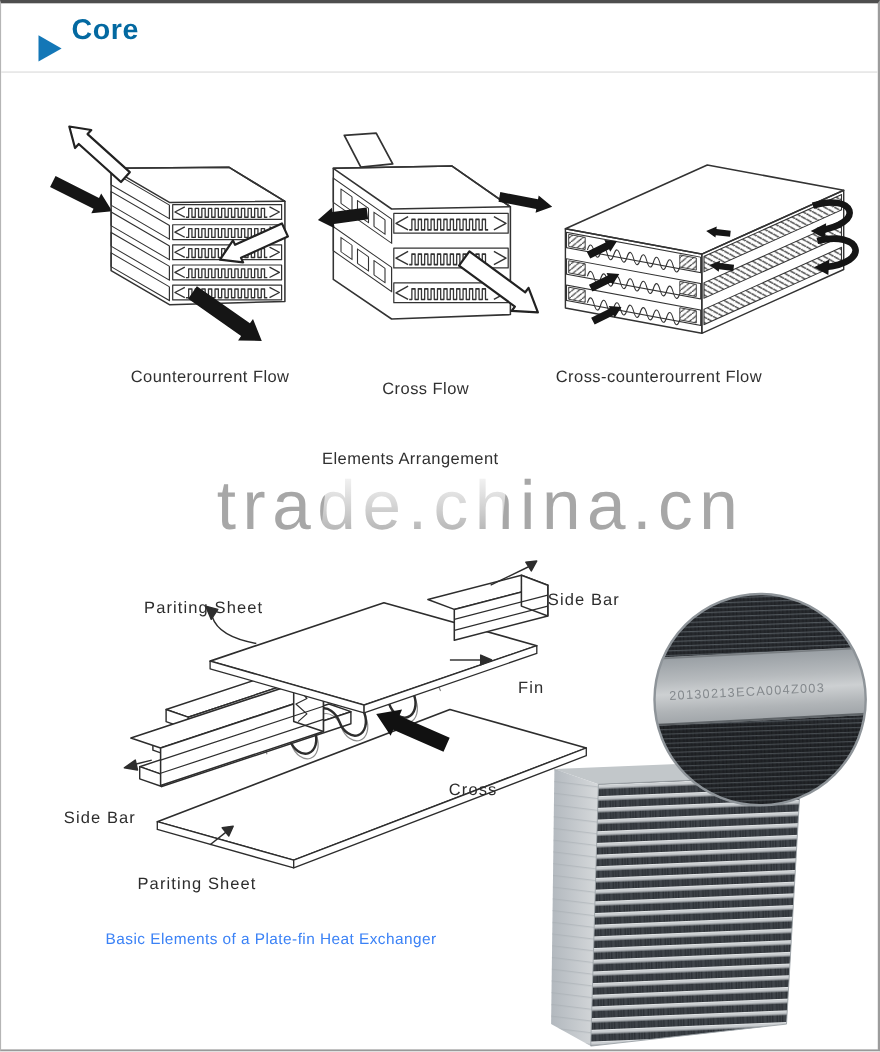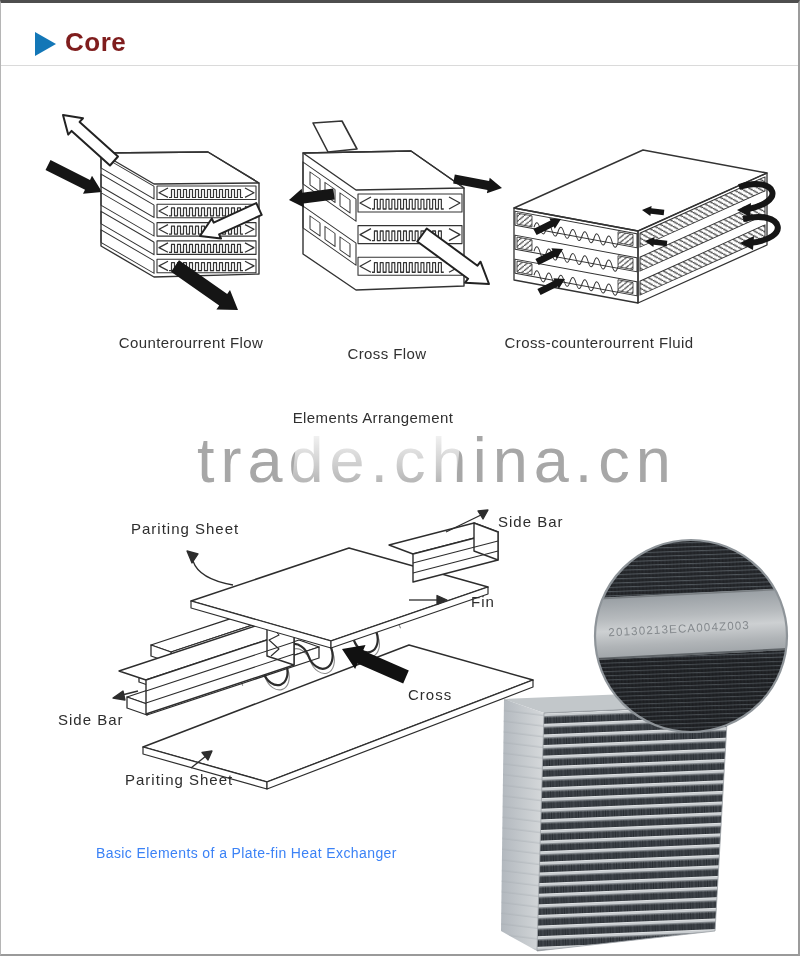--- a/index.html
+++ b/index.html
@@ -11,8 +11,8 @@
   .hdr-rule{position:absolute;left:0;top:62px;width:100%;height:1px;background:#dadada;z-index:2;}
   .tri{position:absolute;left:34px;top:29px;width:0;height:0;z-index:3;
        border-left:21px solid #1377b7;border-top:12px solid transparent;border-bottom:12px solid transparent;}
-  .hdr-title{position:absolute;left:64px;top:24px;font-size:26px;font-weight:bold;
-       color:#7f1d1d;letter-spacing:.5px;z-index:3;}
+  .hdr-title{position:absolute;left:64px;top:8px;font-size:26px;font-weight:bold;
+       color:#0369a1;letter-spacing:.5px;z-index:3;}
   .cap{position:absolute;transform:translateX(-50%);font-size:15px;color:#303030;
        letter-spacing:.4px;white-space:nowrap;z-index:4;}
   .lbl{position:absolute;font-size:15px;color:#2d2d2d;letter-spacing:1px;white-space:nowrap;z-index:4;}

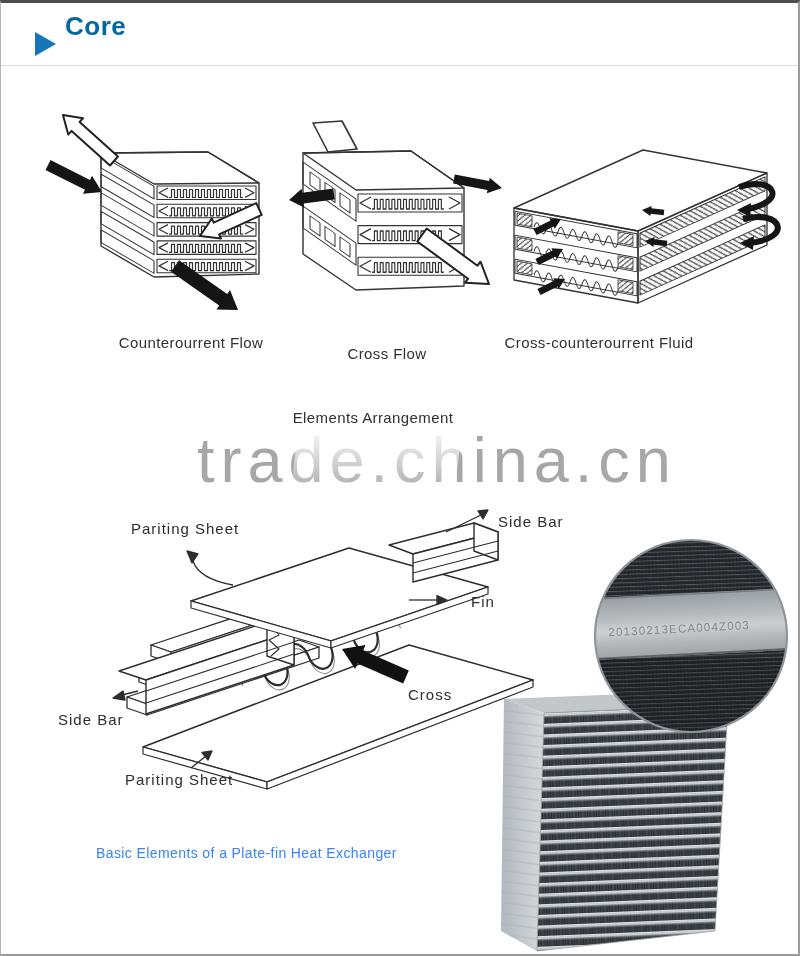--- a/index.html
+++ b/index.html
@@ -291,7 +291,7 @@
 
   <div class="cap" style="left:190px;top:331px">Counterourrent Flow</div>
   <div class="cap" style="left:386px;top:342px">Cross Flow</div>
-  <div class="cap" style="left:598px;top:331px">Cross-counterourrent Fluid</div>
+  <div class="cap" style="left:598px;top:331px">Cross-counterourrent Flow</div>
 
   <div class="watermark">trade.china.cn</div>
   <div class="blur-patch"></div>

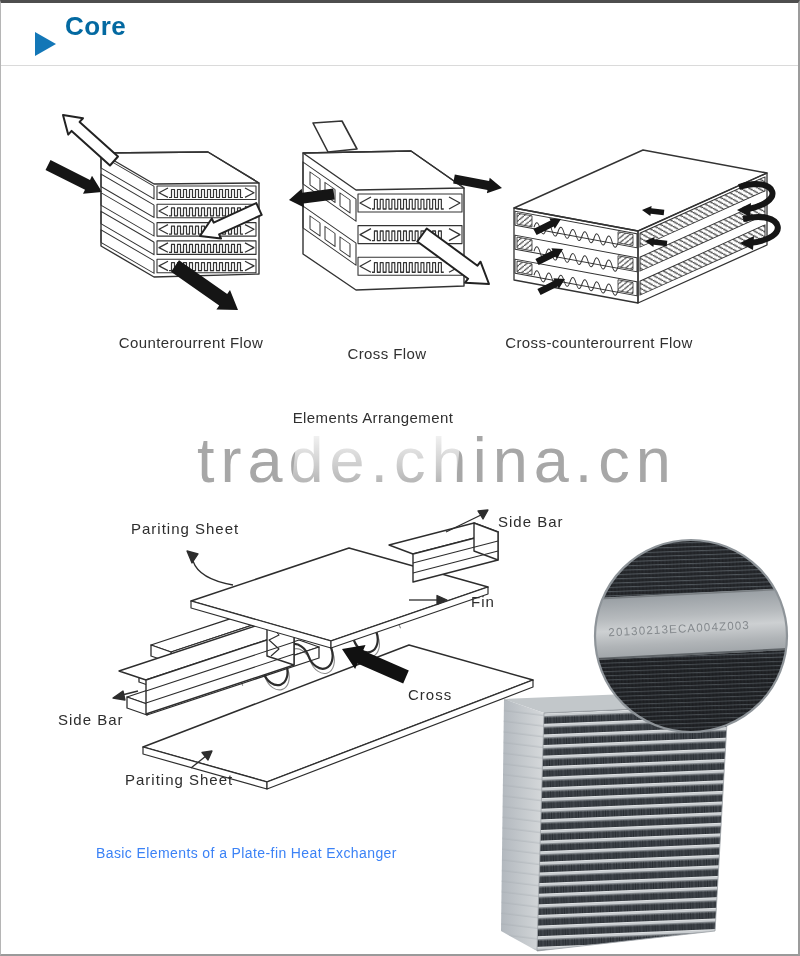--- a/index.html
+++ b/index.html
@@ -15,7 +15,7 @@
        color:#0369a1;letter-spacing:.5px;z-index:3;}
   .cap{position:absolute;transform:translateX(-50%);font-size:15px;color:#303030;
        letter-spacing:.4px;white-space:nowrap;z-index:4;}
-  .lbl{position:absolute;font-size:15px;color:#2d2d2d;letter-spacing:1px;white-space:nowrap;z-index:4;}
+  .lbl{position:absolute;font-size:15px;color:#2d2d2d;letter-spacing:1px;white-space:nowrap;z-index:4;margin-top:24px;}
   .watermark{position:absolute;left:196px;top:421px;font-size:63px;color:#a3a3a3;
        letter-spacing:6px;white-space:nowrap;z-index:2;opacity:.95;}
   .blur-patch{position:absolute;left:294px;top:416px;width:164px;height:70px;z-index:3;

